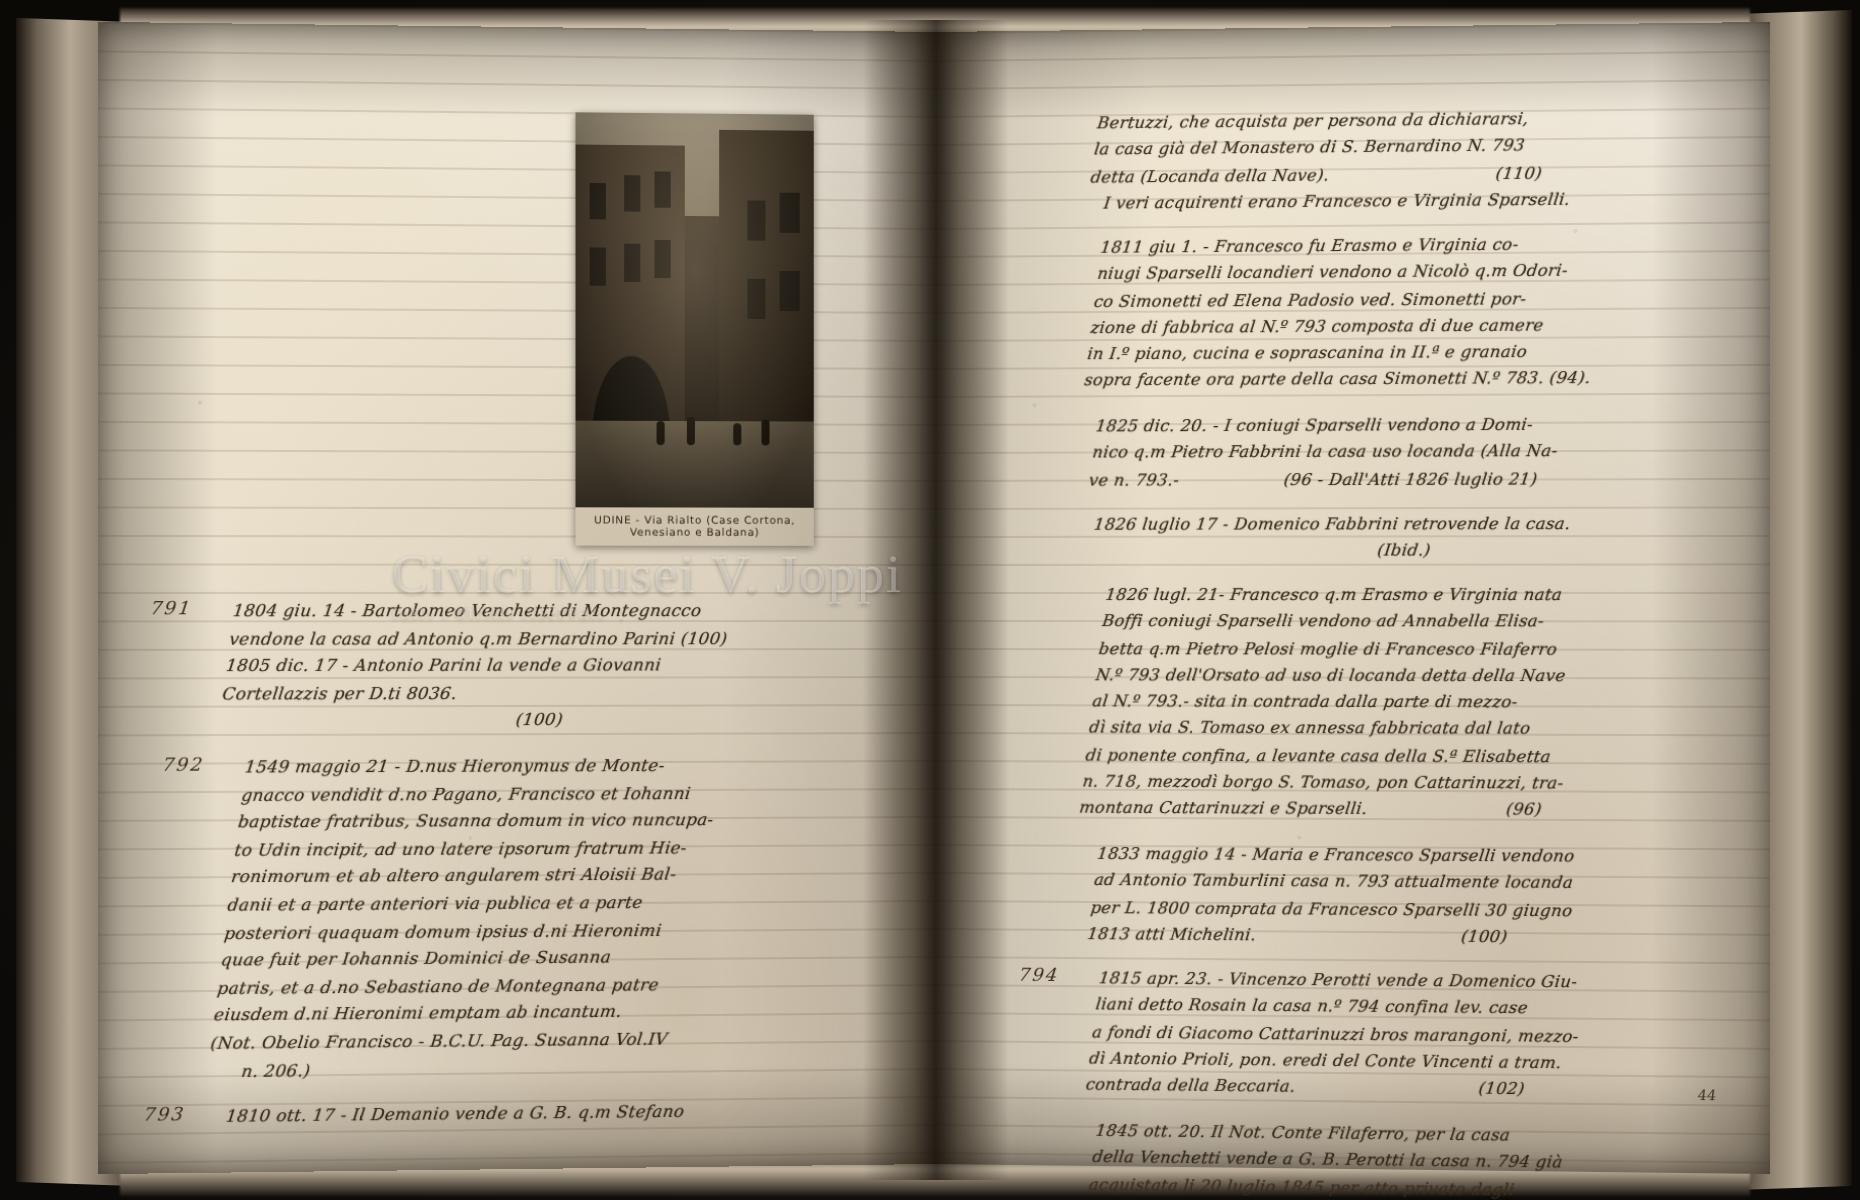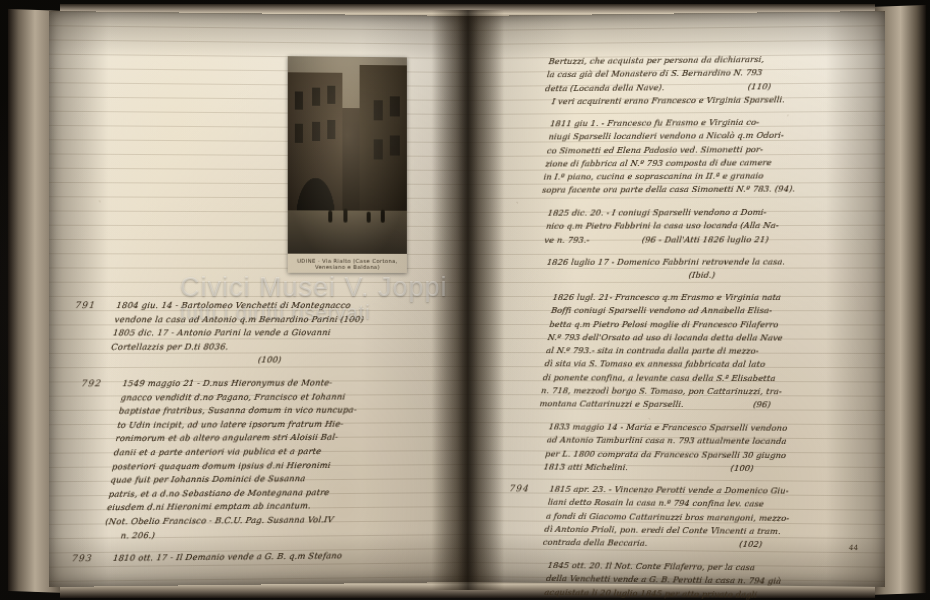--- a/index.html
+++ b/index.html
@@ -184,8 +184,8 @@
 
   
   .watermark{
-    position:absolute;left:180px;top:272px;
-    font-family:Liberation Sans, sans-serif;
+    position:absolute;left:196px;top:272px;
+    font-family:Liberation Serif, serif;
     font-size:27px;color:rgba(255,255,255,0.30);
     letter-spacing:1px;
     text-shadow:0 1px 2px rgba(0,0,0,0.25);

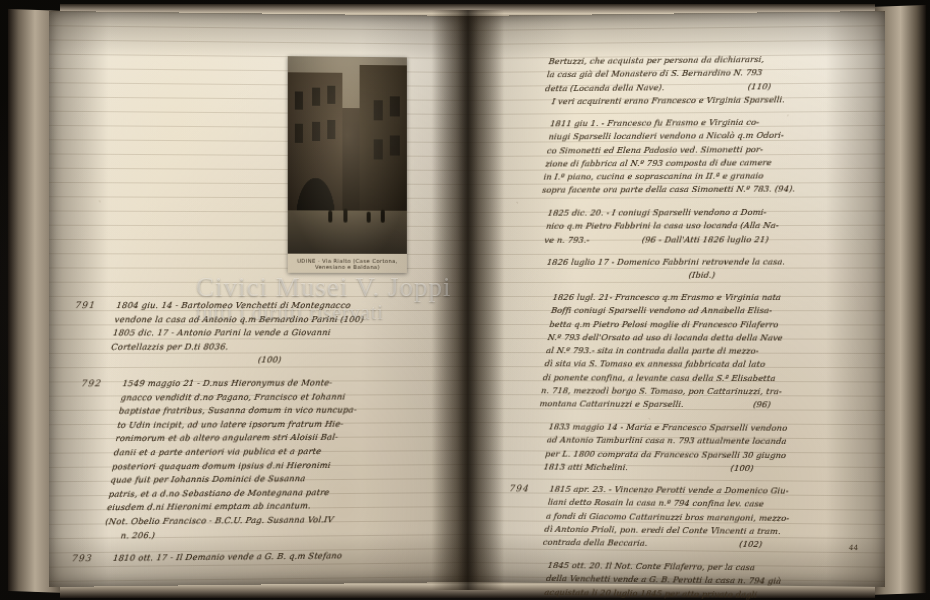--- a/index.html
+++ b/index.html
@@ -193,7 +193,7 @@
     white-space:nowrap;
   }
   .watermark .l2{
-    display:block;font-size:20px;margin-top:-2px;color:rgba(255,255,255,0.26);
+    display:block;font-size:10px;margin-top:-2px;color:rgba(255,255,255,0.26);
   }
 
   .folio{

